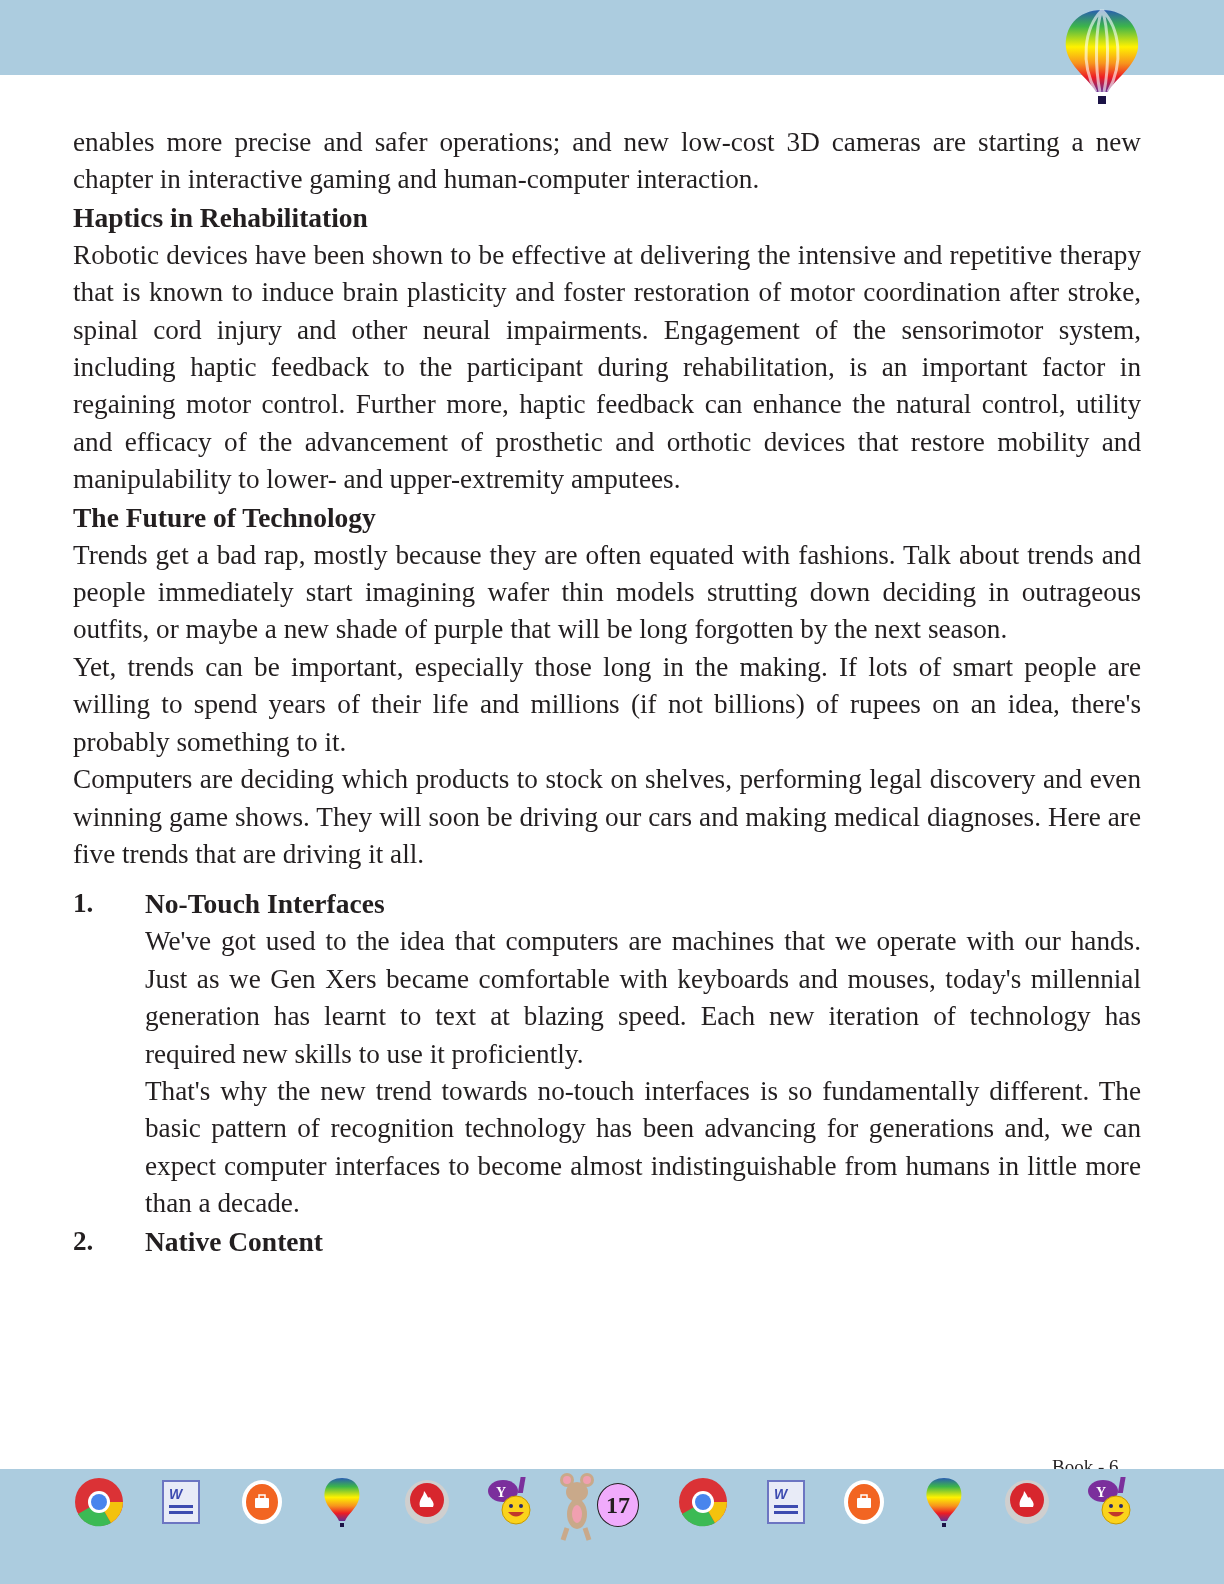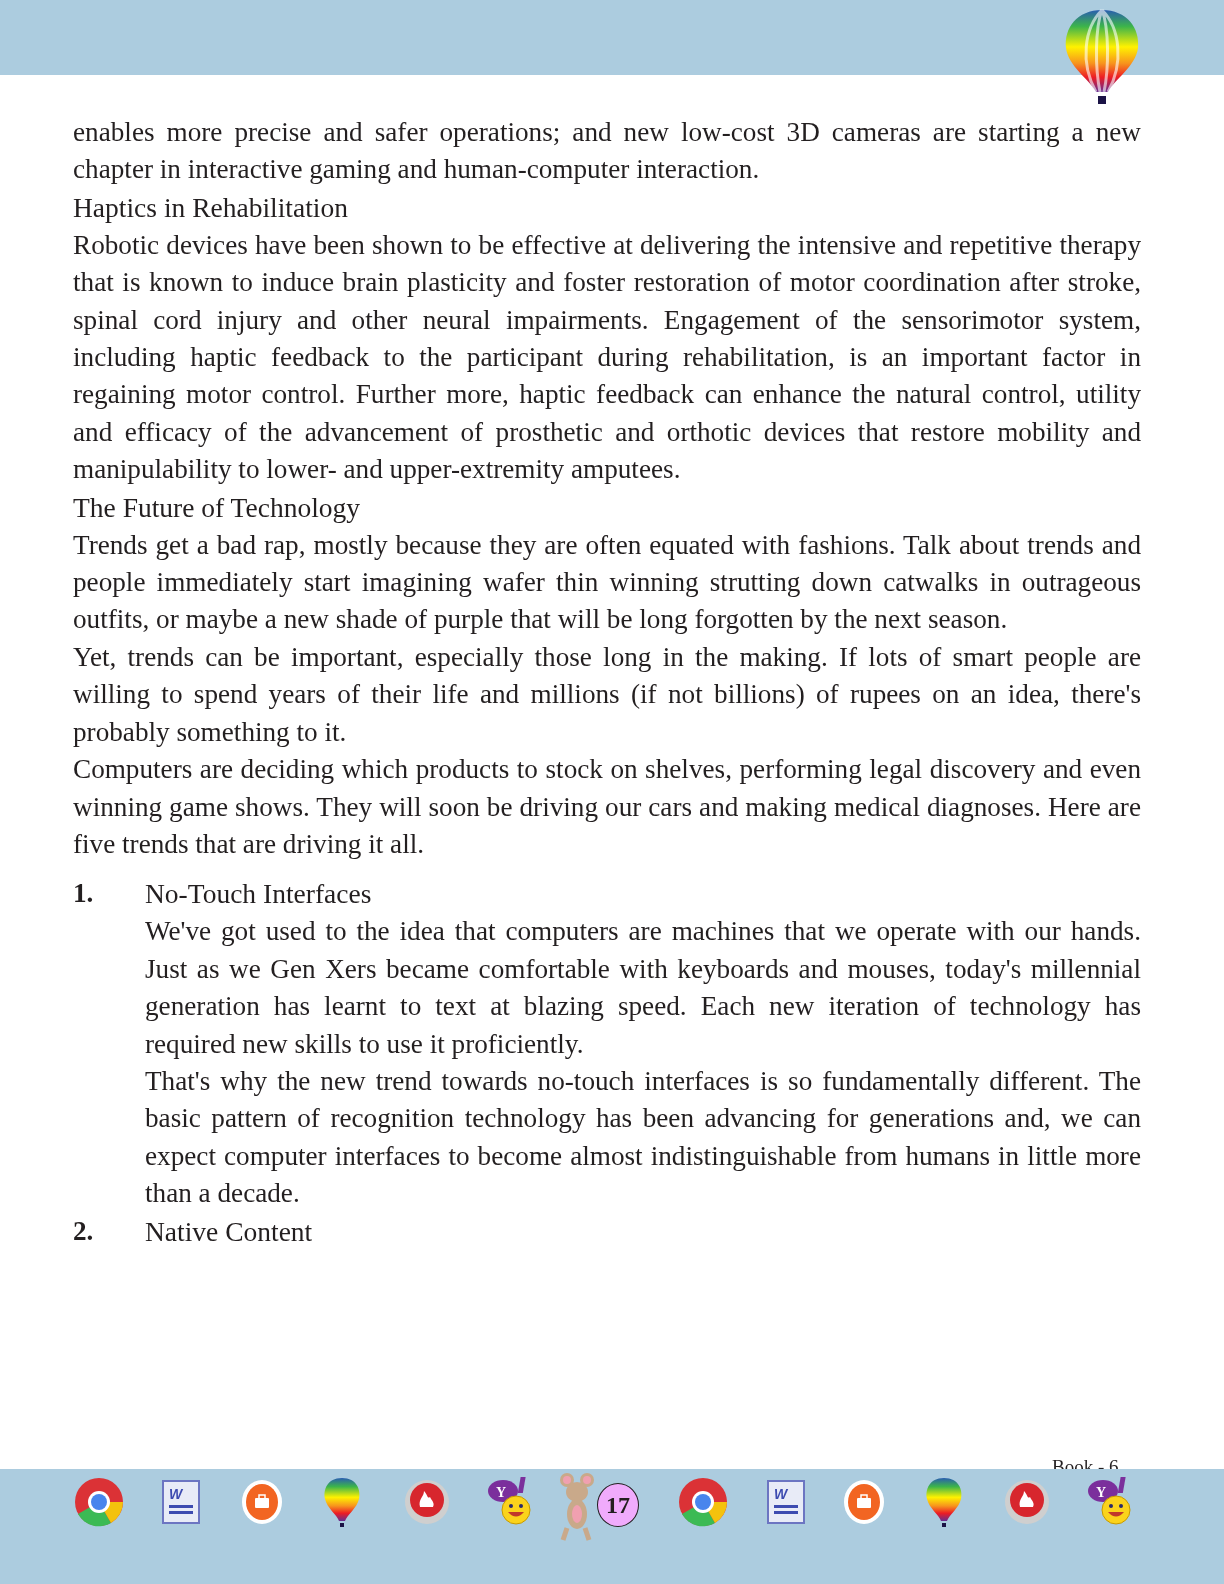--- a/index.html
+++ b/index.html
@@ -15,7 +15,7 @@
   }
   .top-balloon { position: absolute; left: 1062px; top: 8px; width: 80px; height: 100px; }
   .content {
-    position: absolute; left: 73px; top: 114px; width: 1068px;
+    position: absolute; left: 73px; top: 124px; width: 1068px;
     font-family: "Liberation Serif", "DejaVu Serif", serif;
     font-size: 27.2px; line-height: 37.4px;
     text-align: justify;

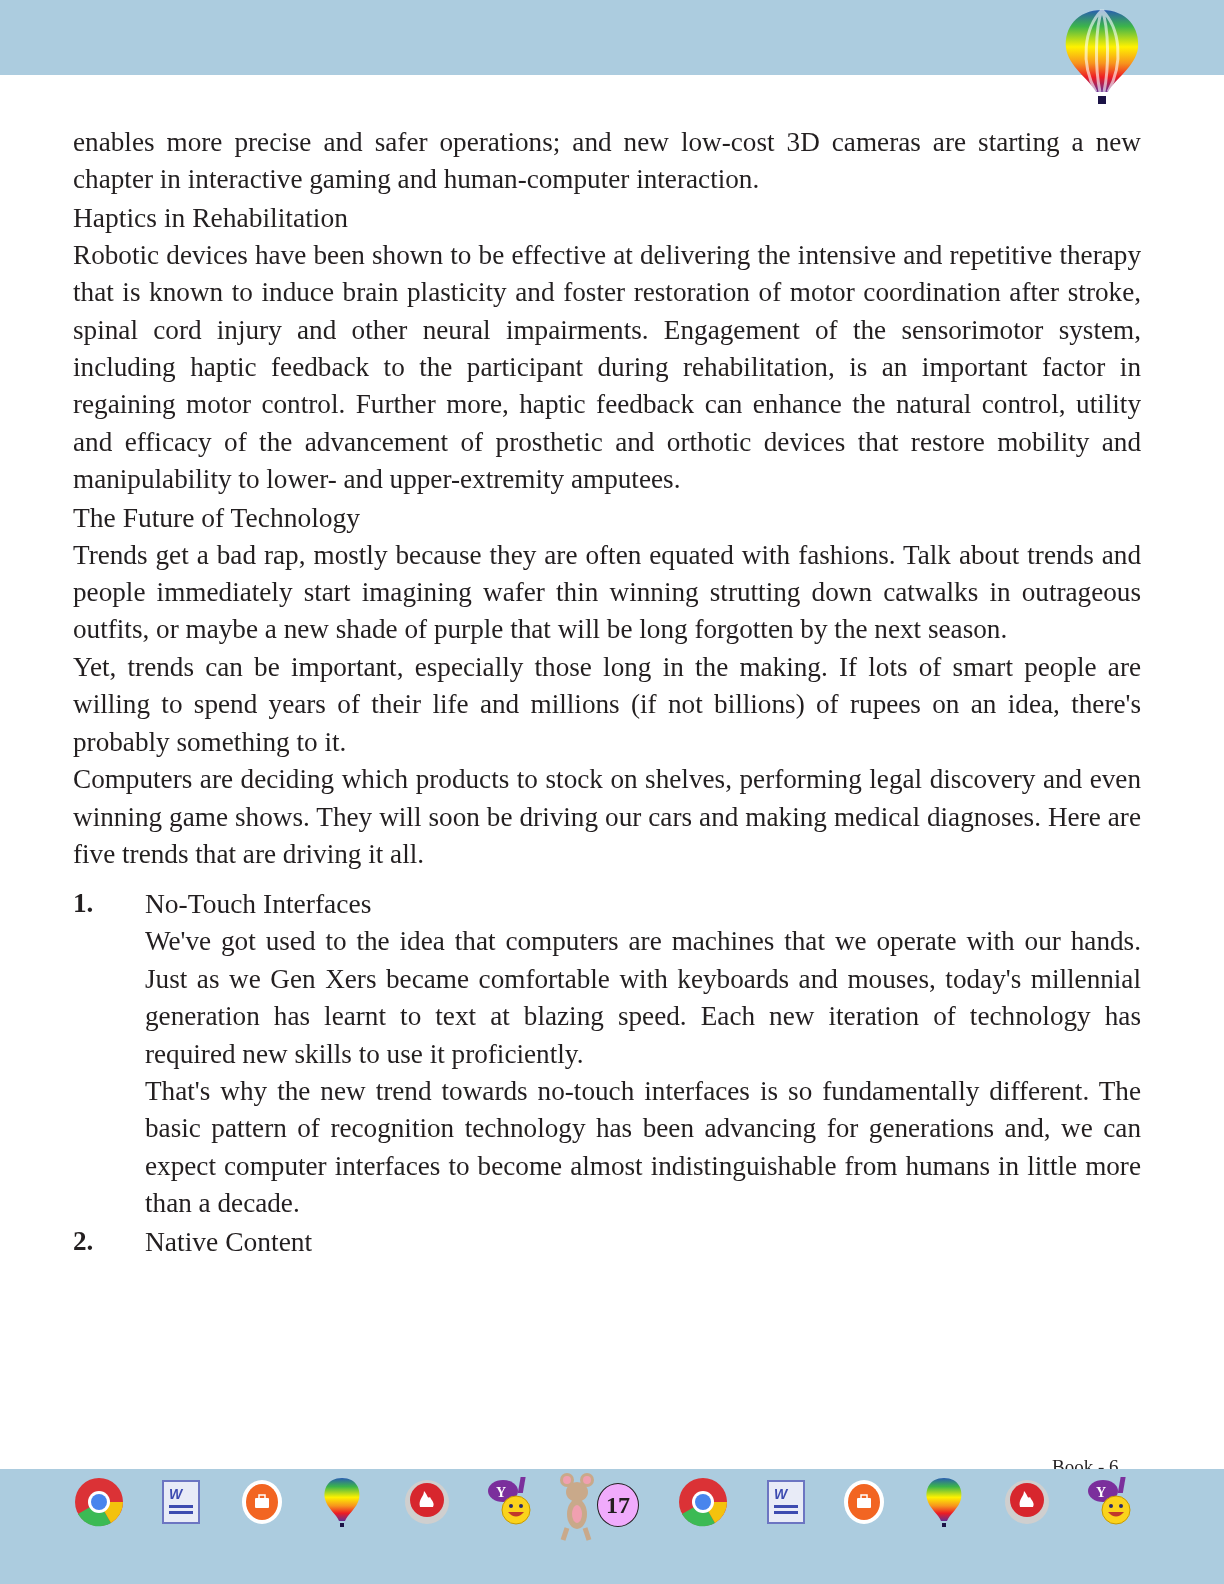--- a/index.html
+++ b/index.html
@@ -22,7 +22,7 @@
   }
   .content p { margin: 0; }
   .content h2 {
-    margin: 0; font-size: 27.5px; line-height: 38px; font-weight: normal;
+    margin: 0; font-size: 27.5px; line-height: 38px; font-weight: bold;
   }
   .list-item { position: relative; padding-left: 72px; margin-top: 12px; }
   .list-item .num { position: absolute; left: 0; top: 0; font-weight: bold; }

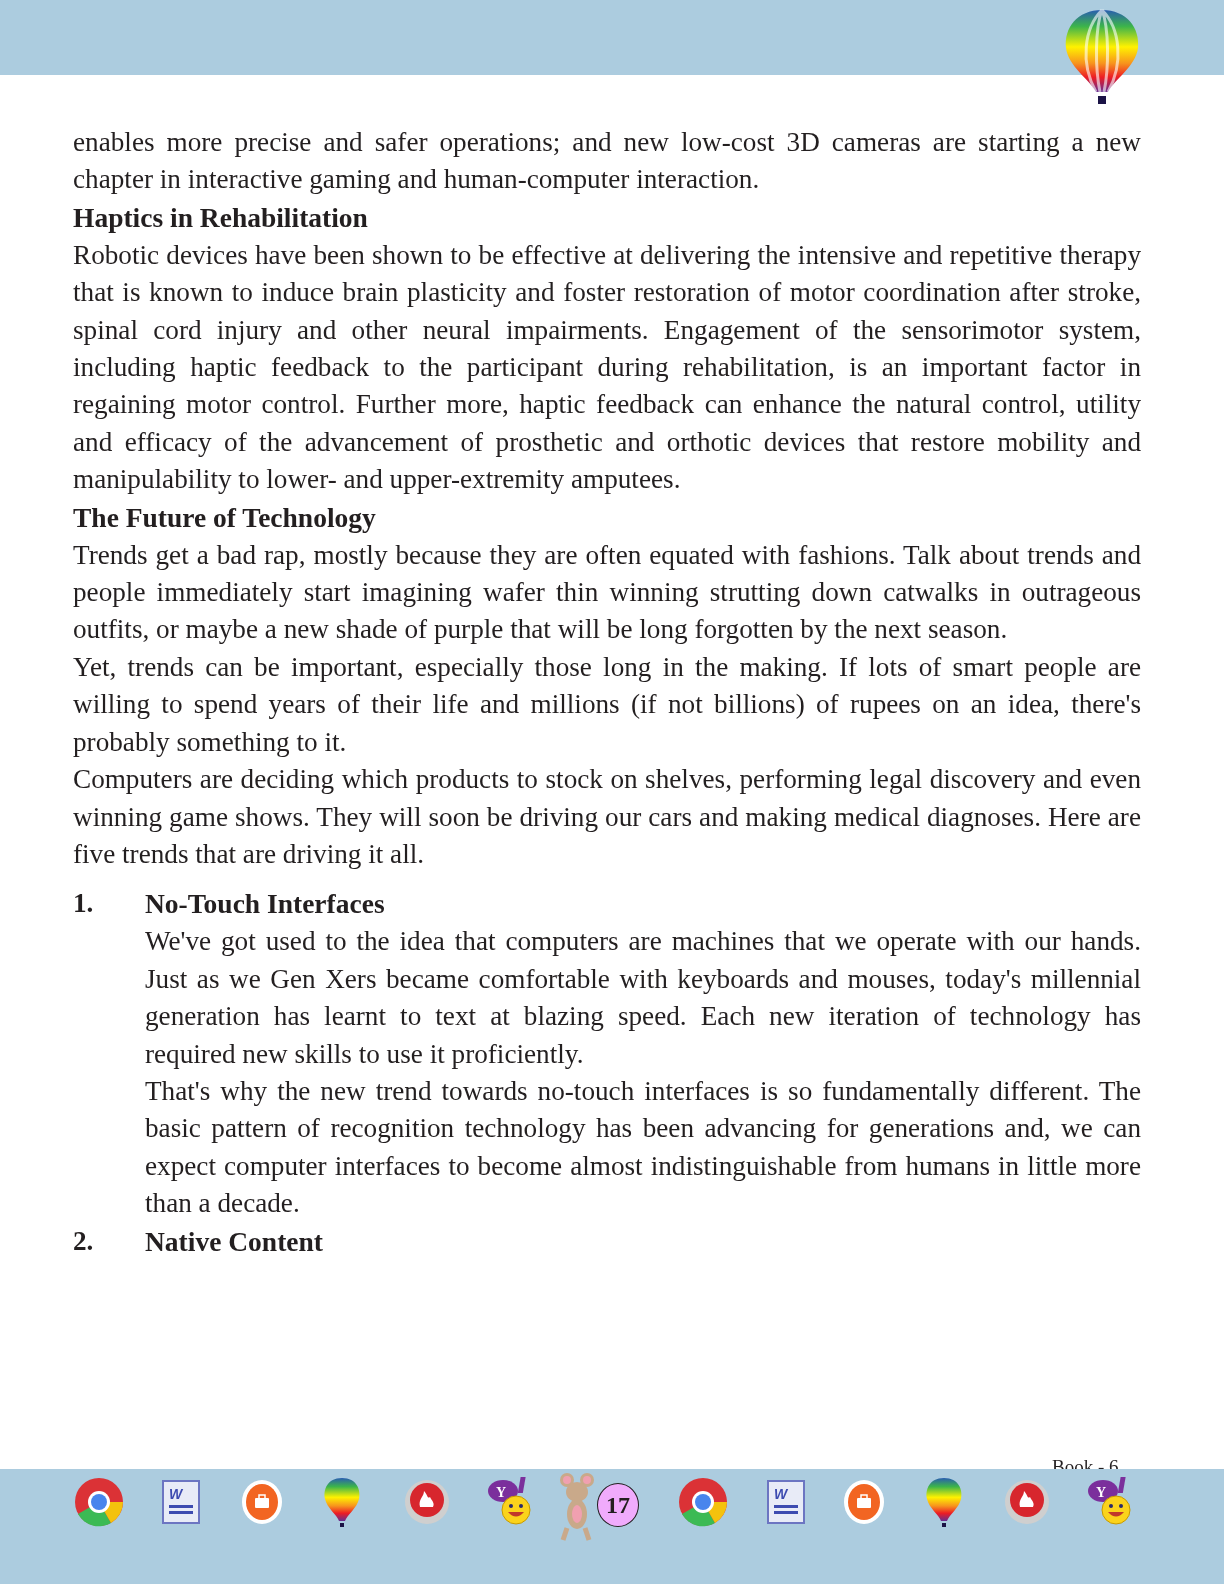--- a/index.html
+++ b/index.html
@@ -68,7 +68,7 @@
   <h2>Haptics in Rehabilitation</h2>
   <p>Robotic devices have been shown to be effective at delivering the intensive and repetitive therapy that is known to induce brain plasticity and foster restoration of motor coordination after stroke, spinal cord injury and other neural impairments. Engagement of the sensorimotor system, including haptic feedback to the participant during rehabilitation, is an important factor in regaining motor control. Further more, haptic feedback can enhance the natural control, utility and efficacy of the advancement of prosthetic and orthotic devices that restore mobility and manipulability to lower- and upper-extremity amputees.</p>
   <h2>The Future of Technology</h2>
-  <p>Trends get a bad rap, mostly because they are often equated with fashions. Talk about trends and people immediately start imagining wafer thin winning strutting down catwalks in outrageous outfits, or maybe a new shade of purple that will be long forgotten by the next season.</p>
+  <p>Trends get a bad rap, mostly because they are often equated with fashions. Talk about trends and people immediately start imagining wafer thin models strutting down deciding in outrageous outfits, or maybe a new shade of purple that will be long forgotten by the next season.</p>
   <p>Yet, trends can be important, especially those long in the making. If lots of smart people are willing to spend years of their life and millions (if not billions) of rupees on an idea, there's probably something to it.</p>
   <p>Computers are deciding which products to stock on shelves, performing legal discovery and even winning game shows. They will soon be driving our cars and making medical diagnoses.  Here are five trends that are driving it all.</p>
 

